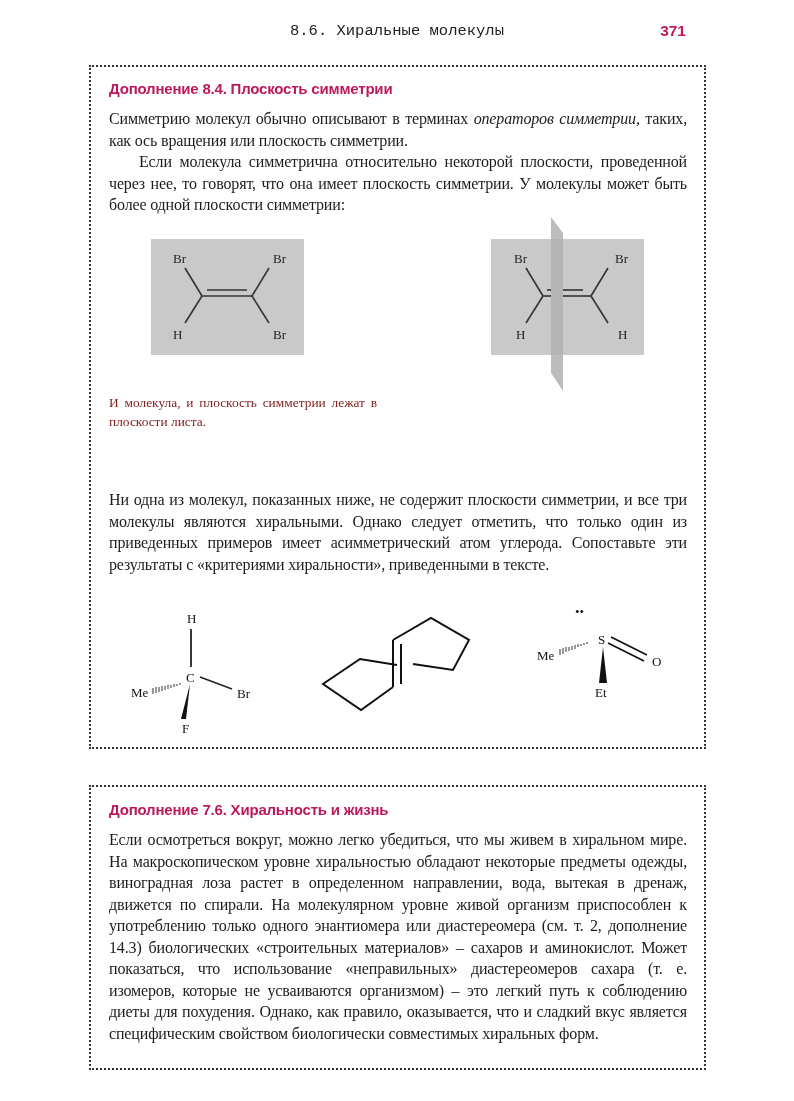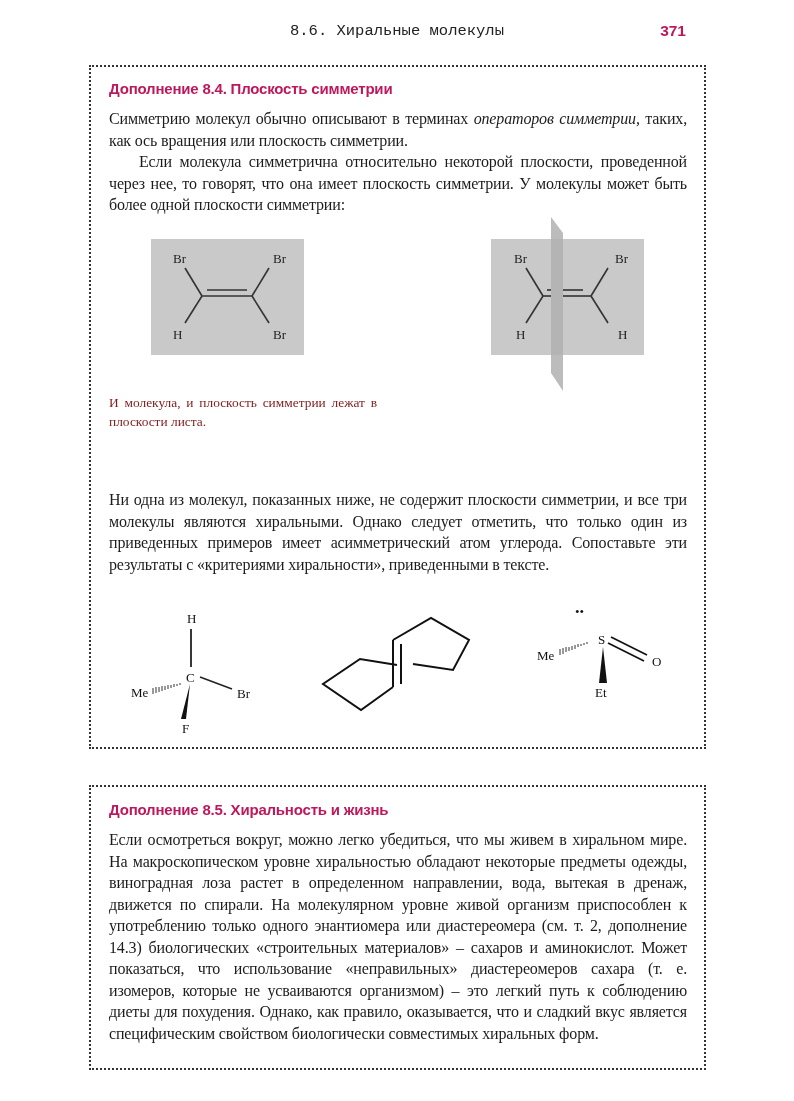--- a/index.html
+++ b/index.html
@@ -139,7 +139,7 @@
 </div>
 
 <div class="box" id="box2">
-  <div class="box-title" style="top:14px;">Дополнение 8.5. Хиральность и жизнь</div>
+  <div class="box-title" style="top:14px;">Дополнение 7.6. Хиральность и жизнь</div>
   <div class="para" style="top:42px;">Если осмотреться вокруг, можно легко убедиться, что мы живем в хиральном мире. На макроскопическом уровне хиральностью обладают некоторые предметы одежды, виноградная лоза растет в определенном направлении, вода, вытекая в дренаж, движется по спирали. На молекулярном уровне живой организм приспособлен к употреблению только одного энантиомера или диастереомера (см. т. 2, дополнение 14.3) биологических «строительных материалов» – сахаров и аминокислот. Может показаться, что использование «неправильных» диастереомеров сахара (т. е. изомеров, которые не усваиваются организмом) – это легкий путь к соблюдению диеты для похудения. Однако, как правило, оказывается, что и сладкий вкус является специфическим свойством биологически совместимых хиральных форм.</div>
 </div>
 

